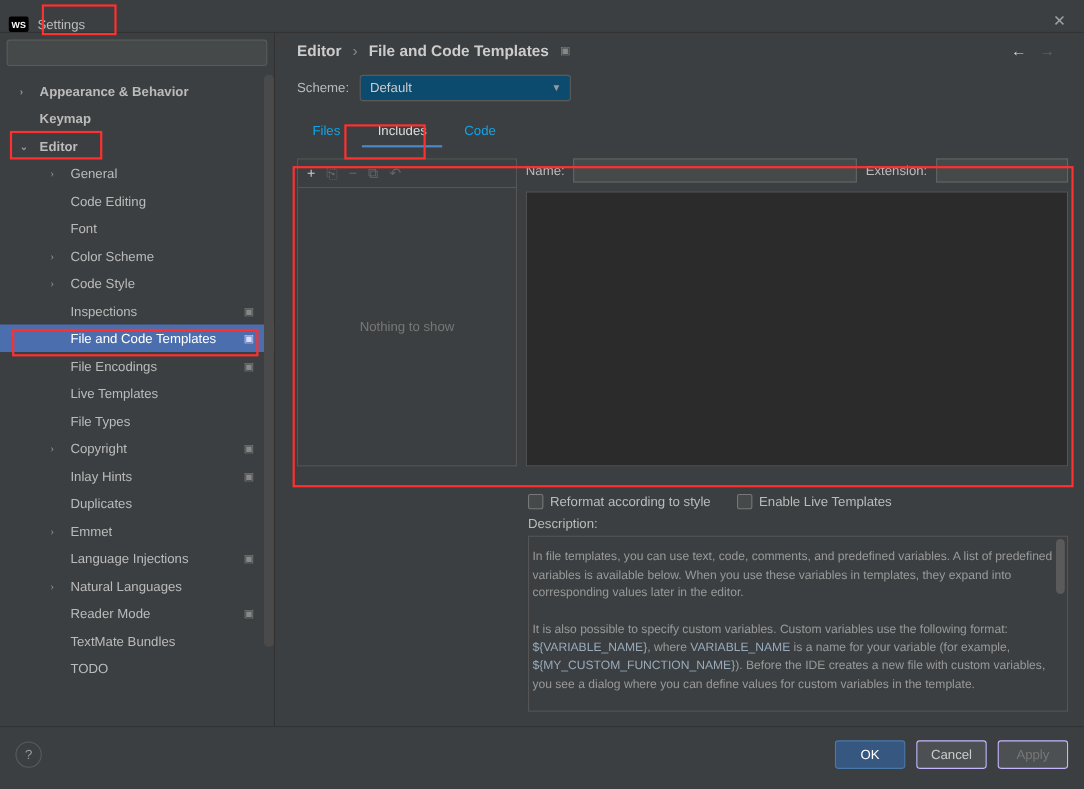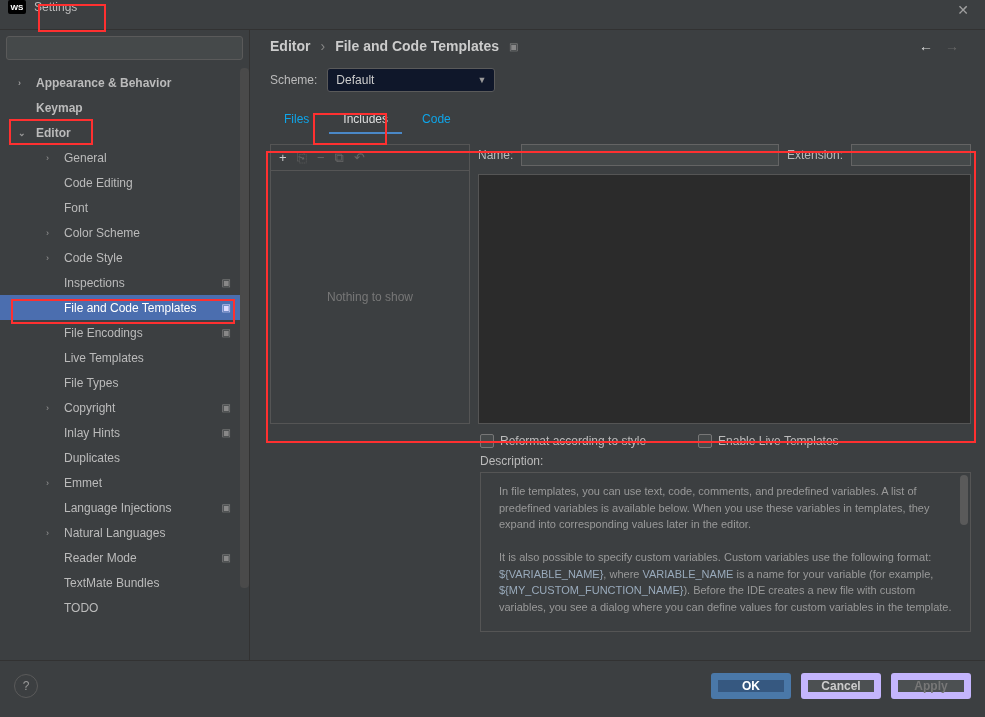--- a/index.html
+++ b/index.html
@@ -9,7 +9,7 @@
   font-family: "Segoe UI", Arial, sans-serif; font-size: 12px;
   overflow: hidden; position: relative;
 }
-.titlebar { height: 30px; display: flex; align-items: flex-start; padding: 0 8px; border-bottom: 1px solid #323232;}
+.titlebar { height: 30px; display: flex; align-items: flex-end; padding: 0 8px; border-bottom: 1px solid #323232;}
 .ws-badge { width: 18px; height: 14px; background: #000; color: #fff; font-size: 8px; font-weight: bold; display: inline-flex; align-items: center; justify-content: center; border-radius: 2px; margin-right: 8px;}
 .title { color: #bbb; font-size: 12px; }
 .close-x { margin-left: auto; font-size: 14px; color: #a0a0a0; padding: 2px 8px; cursor: pointer;}

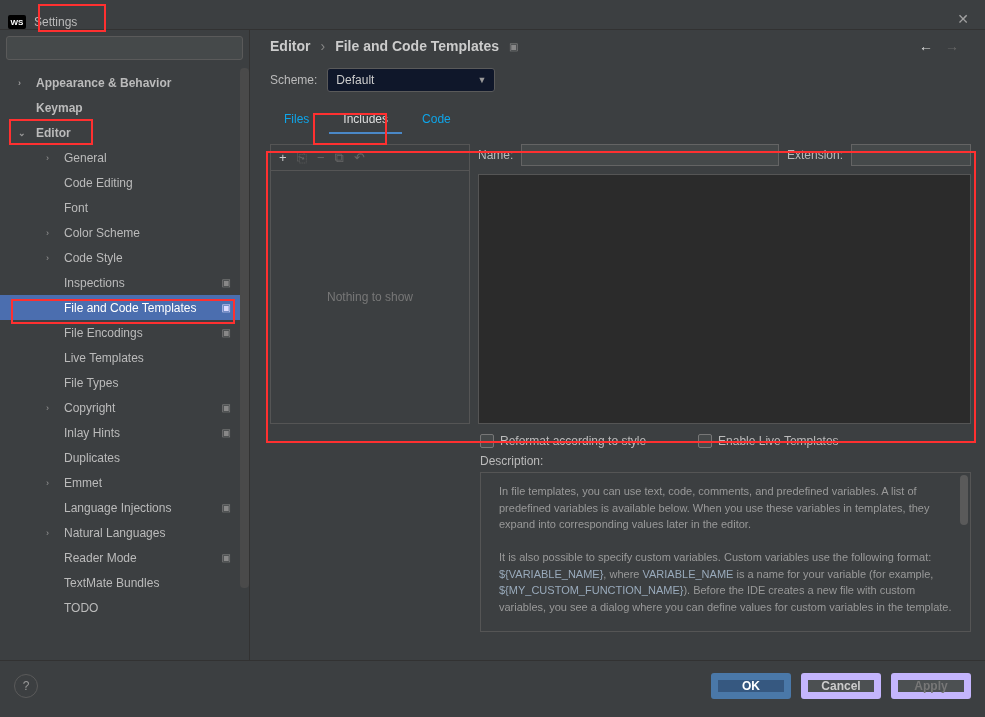--- a/index.html
+++ b/index.html
@@ -35,7 +35,7 @@
 .nav-arrows { margin-left: auto; display: flex; gap: 12px; color: #888; font-size: 14px; padding-right:12px;}
 .nav-arrows span:first-child { color: #ddd; }
 .scheme-row { padding: 6px 14px; display: flex; align-items: center; gap: 10px; text-align: right;}
-.scheme-select { width: 168px; height: 24px; background: #0f172a; border: 1px solid #5a5a5a; border-radius: 3px; display: flex; align-items: center; padding: 0 8px; color: #ccc; cursor: pointer;}
+.scheme-select { width: 192px; height: 24px; background: #0c4a6e; border: 1px solid #5a5a5a; border-radius: 3px; display: flex; align-items: center; padding: 0 8px; color: #ccc; cursor: pointer;}
 .scheme-select .dd { margin-left: auto; color: #999; font-size:9px;}
 .tabs { display: flex; padding: 10px 14px 0; gap: 6px;}
 .tab { padding: 4px 14px 6px; color: #0ea5e9; cursor: pointer; border-bottom: 2px solid transparent;}

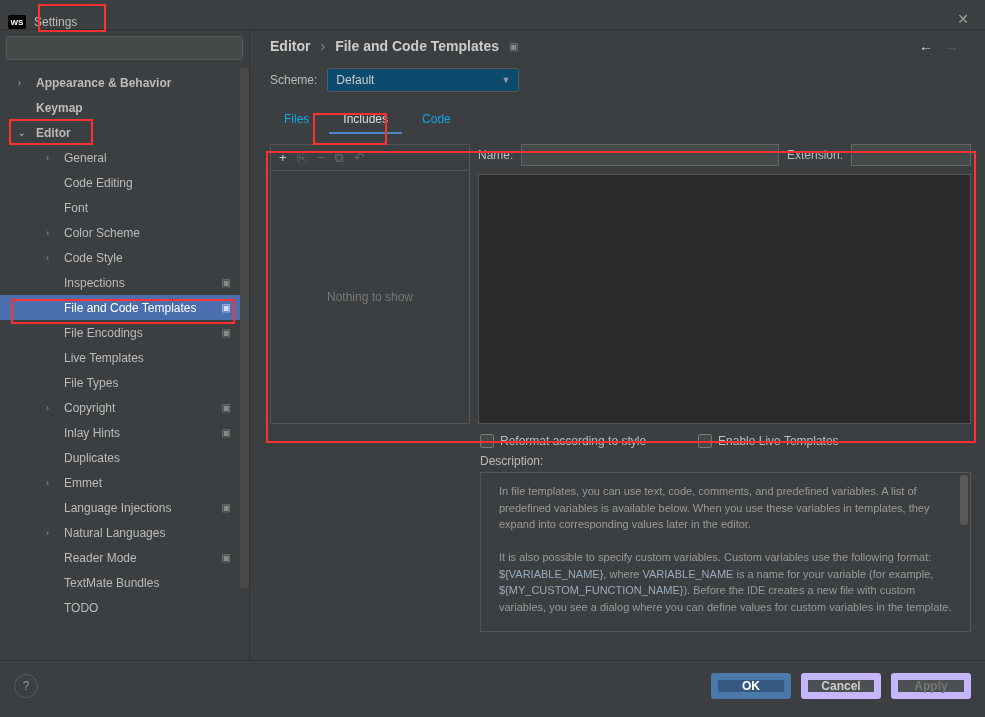--- a/index.html
+++ b/index.html
@@ -54,7 +54,7 @@
 .name-input { flex: 1; }
 .ext-input { width: 120px; }
 .editor-box { flex: 1; background: #2b2b2b; border: 1px solid #555; margin-top: 2px;}
-.checkbox-row { display: flex; gap: 52px; padding: 10px 14px 6px;}
+.checkbox-row { display: flex; gap: 24px; padding: 10px 14px 6px; margin-top: 15px;}
 .cb { display: flex; align-items: center; gap: 6px; color: #bbb; cursor: pointer;}
 .cb-box { width: 14px; height: 14px; border: 1px solid #777; background: #45494a; border-radius: 2px;}
 .desc-label { padding: 0 14px 4px; color: #bbb;}

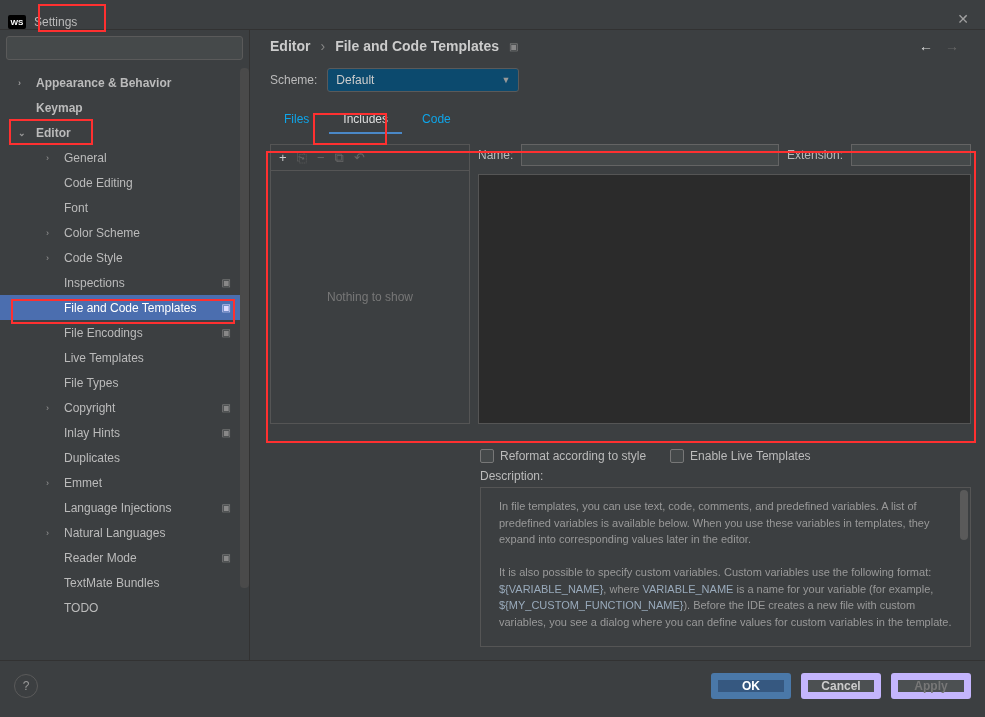--- a/index.html
+++ b/index.html
@@ -58,7 +58,7 @@
 .cb { display: flex; align-items: center; gap: 6px; color: #bbb; cursor: pointer;}
 .cb-box { width: 14px; height: 14px; border: 1px solid #777; background: #45494a; border-radius: 2px;}
 .desc-label { padding: 0 14px 4px; color: #bbb;}
-.desc-box { margin: 0 14px; border: 1px solid #555; background: #3c3f41; padding: 10px 18px; height: 160px; overflow: hidden; color: #999; font-size: 11px; line-height: 1.5; position: relative;}
+.desc-box { margin: 0 14px; border: 1px solid #555; background: #3c3f41; padding: 10px 3px; height: 160px; overflow: hidden; color: #999; font-size: 11px; line-height: 1.5; position: relative;}
 .desc-box .var { color: #9ab;}
 .desc-scroll { position: absolute; right: 2px; top: 2px; width: 8px; height: 50px; background: #5a5a5a; border-radius: 4px;}
 .footer { height: 50px; border-top: 1px solid #323232; display: flex; align-items: center; padding: 0 14px;}

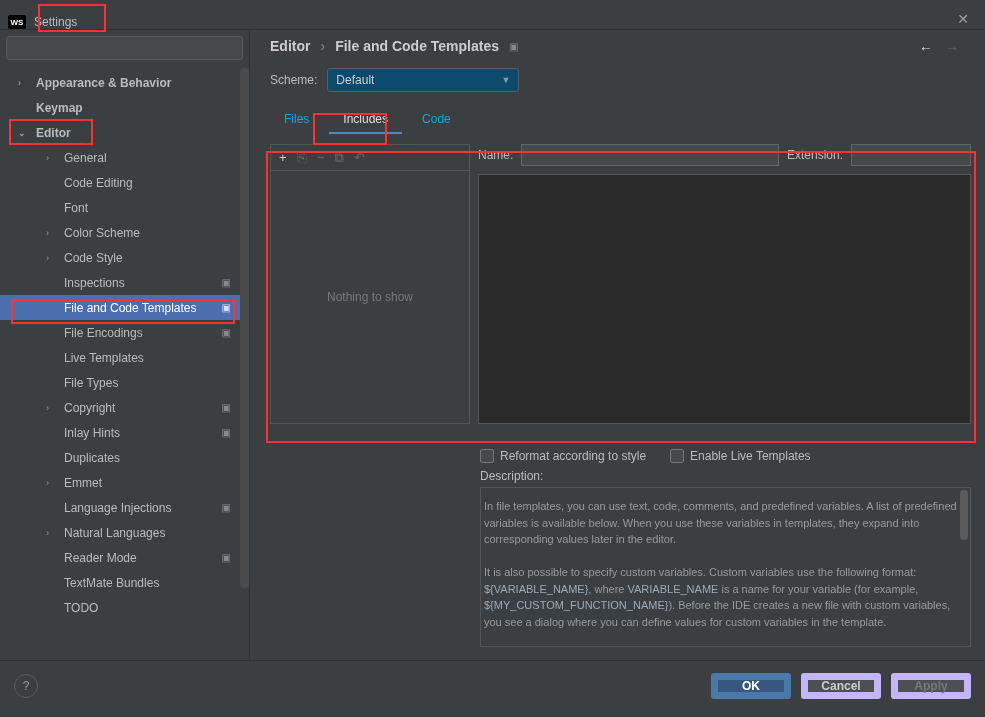--- a/index.html
+++ b/index.html
@@ -64,7 +64,7 @@
 .footer { height: 50px; border-top: 1px solid #323232; display: flex; align-items: center; padding: 0 14px;}
 .help-btn { width: 24px; height: 24px; border: 1px solid #5a5a5a; border-radius: 50%; display: flex; align-items: center; justify-content: center; color: #999; cursor: pointer;}
 .footer-btns { margin-left: auto; display: flex; gap: 10px;}
-.btn { width: 80px; height: 26px; border: 7px solid #c4b5fd; background: #4c5052; color: #ccc; border-radius: 3px; cursor: pointer; display: flex; align-items: center; justify-content: center; font-weight: bold;}
+.btn { width: 64px; height: 26px; border: 1px solid #c4b5fd; background: #4c5052; color: #ccc; border-radius: 3px; cursor: pointer; display: flex; align-items: center; justify-content: center;}
 .btn.primary { background: #365880; border-color: #4a78a8; color: #fff;}
 .btn.disabled { color: #777;}
 .hl { position: absolute; border: 2px solid #ff3030; pointer-events: none;}

